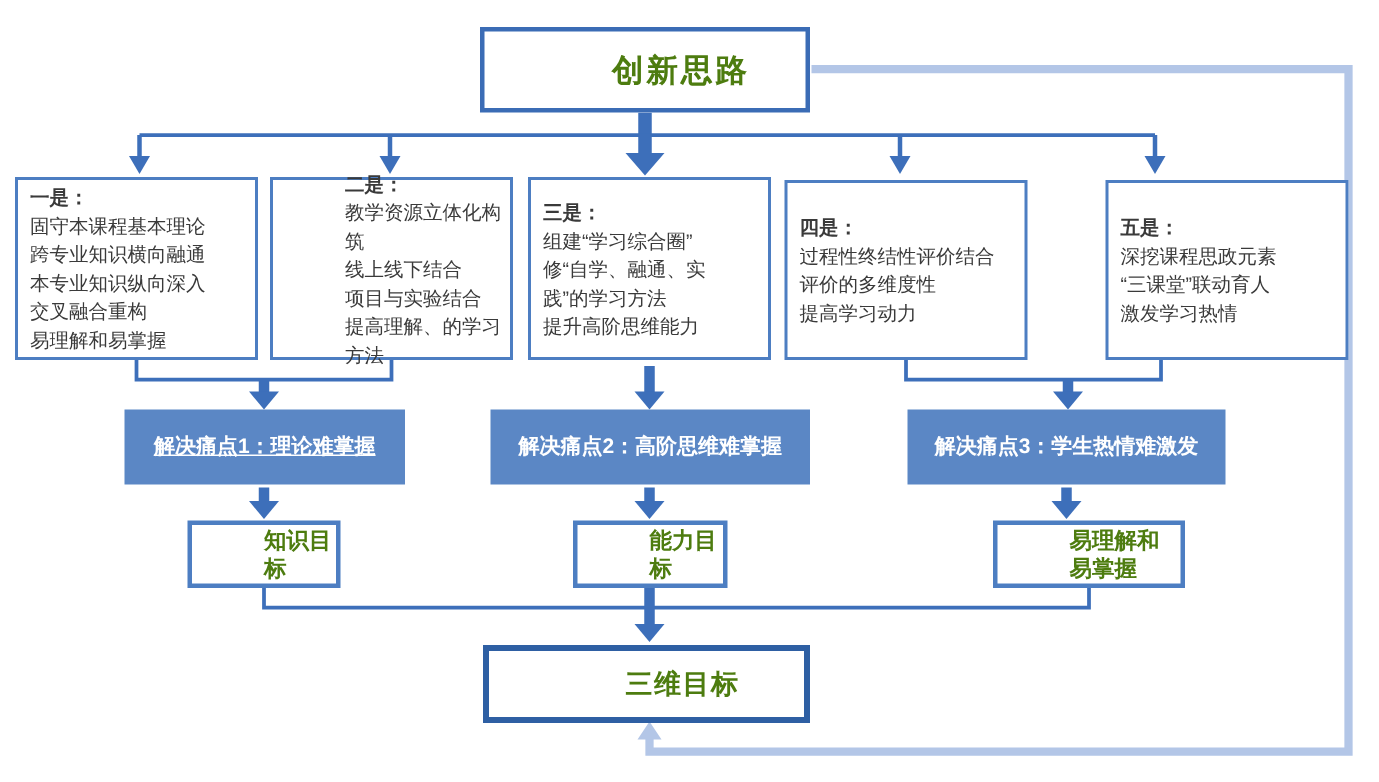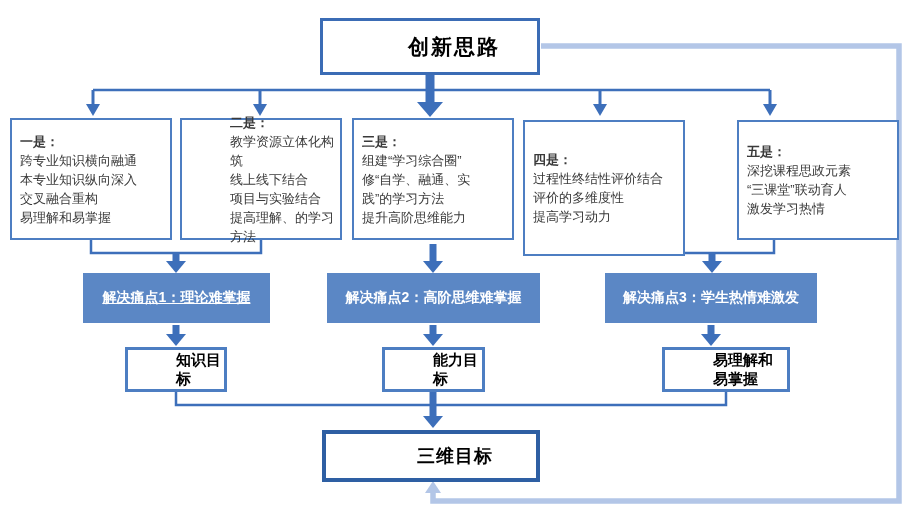--- a/index.html
+++ b/index.html
@@ -14,7 +14,7 @@
   .c-fill{fill:var(--arrow);stroke:none;}
   .f-line{stroke:var(--feedback);fill:none;}
   .f-fill{fill:var(--feedback);stroke:none;}
-  .node{position:absolute;background:#fff;box-sizing:border-box;display:flex;align-items:center;justify-content:center;color:#000000;padding-left:48px;}
+  .node{position:absolute;background:#fff;box-sizing:border-box;display:flex;align-items:center;justify-content:center;color:#4d7c0f;padding-left:48px;}
   .title-box{border:3px solid var(--title-border);font-size:21px;font-weight:bold;letter-spacing:2px;}
   .final-box{border:4px solid var(--final-border);font-size:18px;font-weight:bold;letter-spacing:1px;}
   .goal{border:3px solid var(--box-border);font-size:15px;font-weight:bold;}

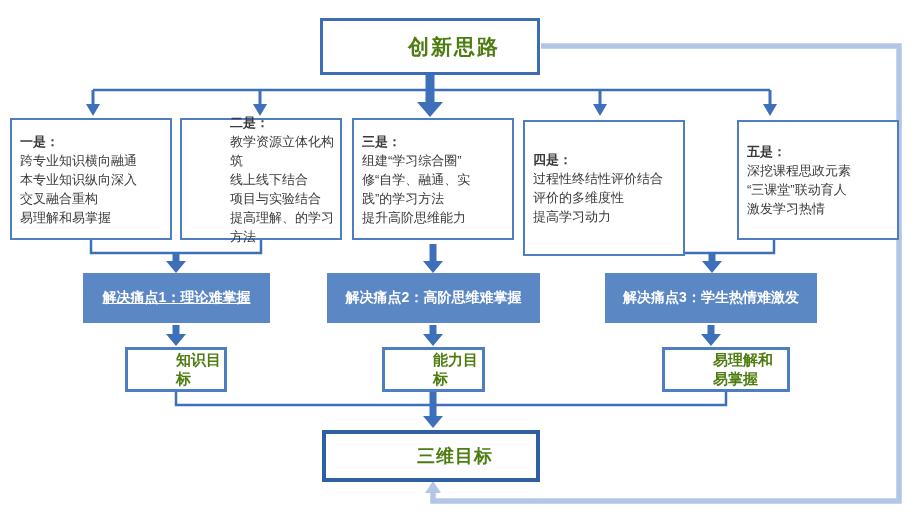--- a/index.html
+++ b/index.html
@@ -76,6 +76,7 @@
 
   <div class="sbox" style="left:10px;top:118px;width:162px;height:122px;">
     <div class="heading">一是：</div>
+    <div>固守本课程基本理论</div>
     <div>跨专业知识横向融通</div>
     <div>本专业知识纵向深入</div>
     <div>交叉融合重构</div>

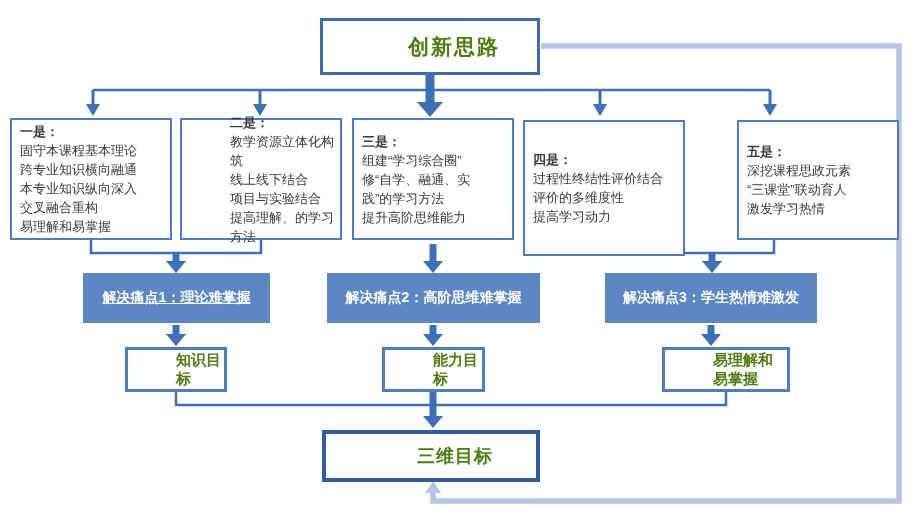--- a/index.html
+++ b/index.html
@@ -99,7 +99,7 @@
     <div>提升高阶思维能力</div>
   </div>
 
-  <div class="sbox" style="left:523px;top:120px;width:162px;height:136px;">
+  <div class="sbox" style="left:523px;top:120px;width:162px;height:120px;">
     <div class="heading">四是：</div>
     <div>过程性终结性评价结合</div>
     <div>评价的多维度性</div>

